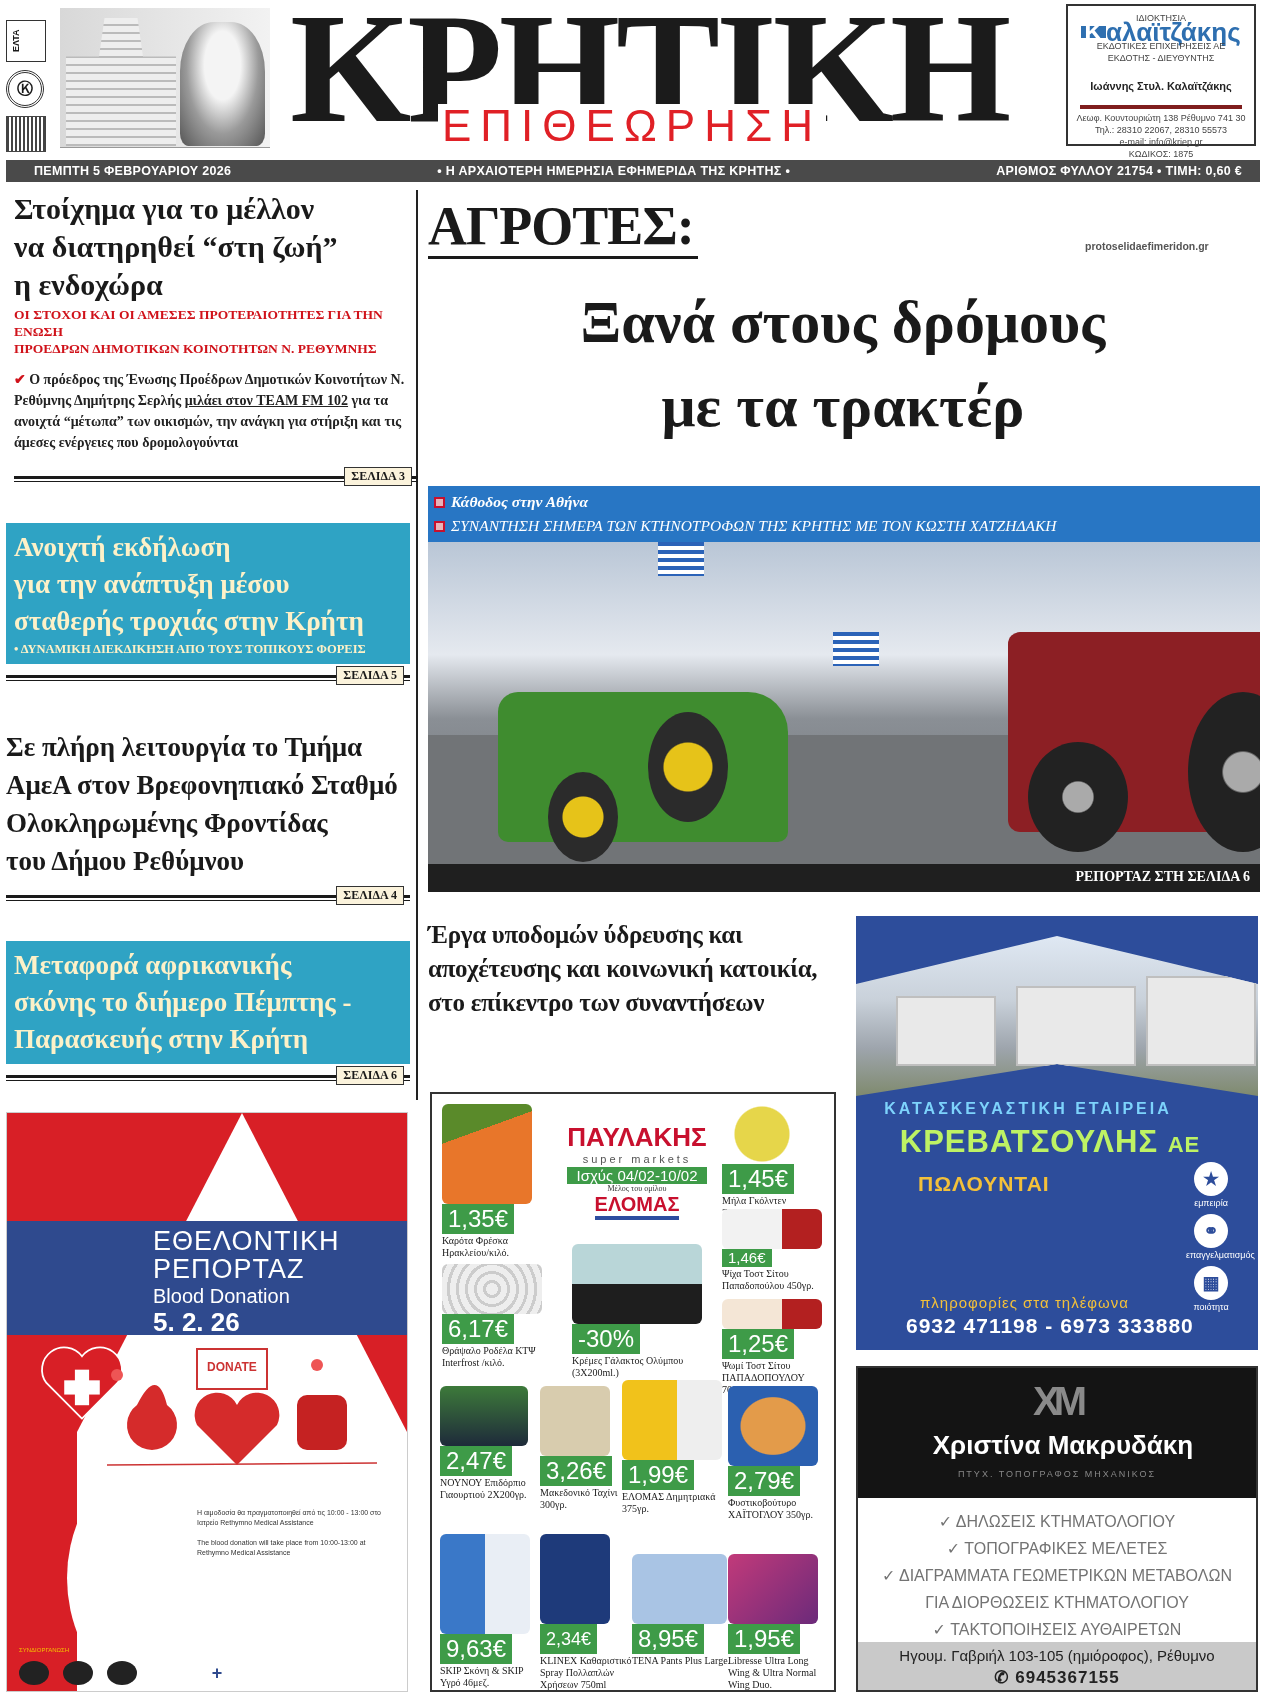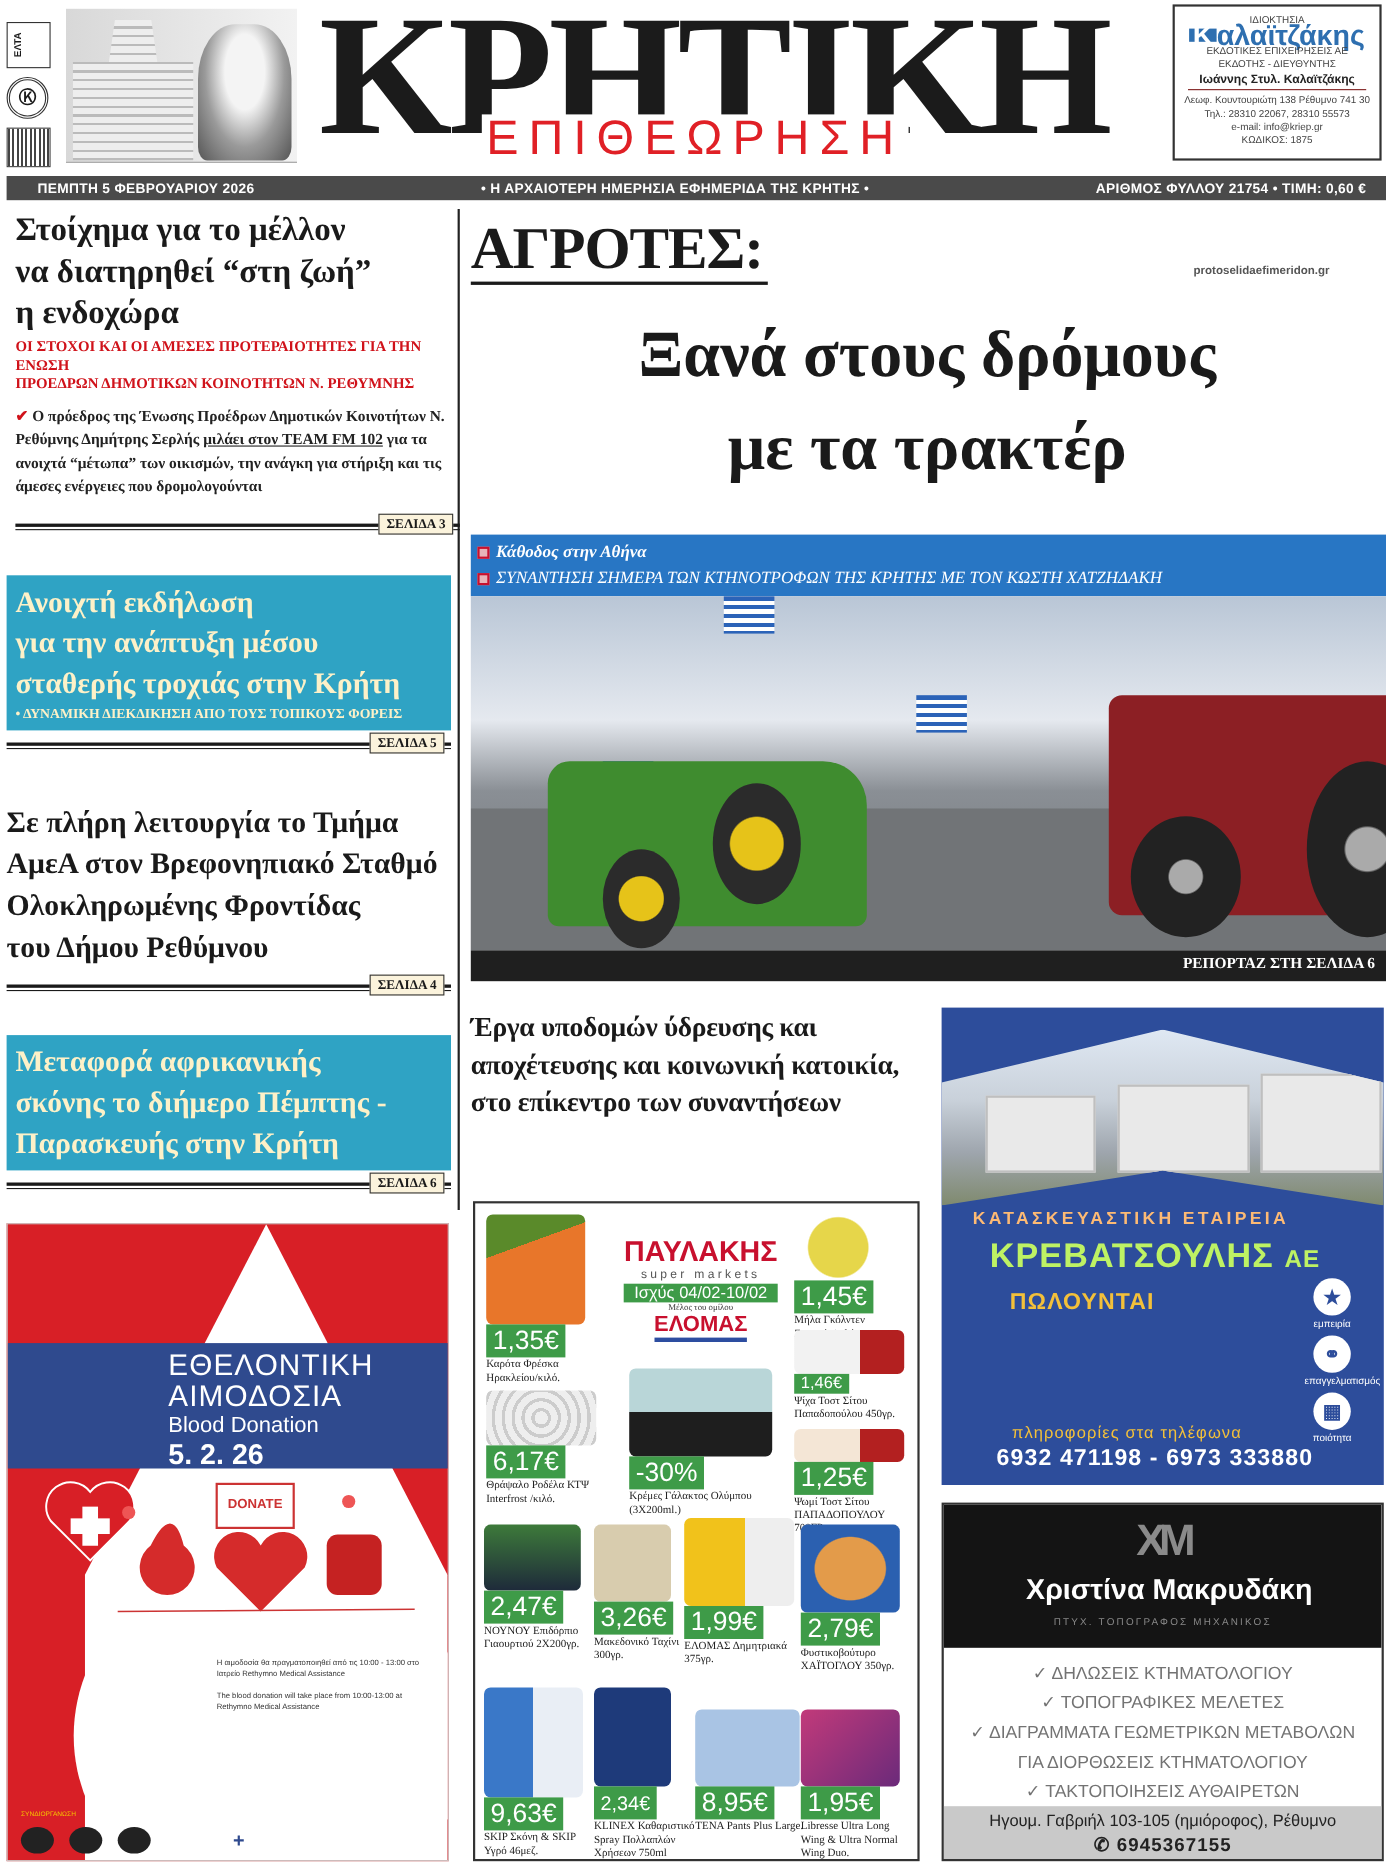--- a/index.html
+++ b/index.html
@@ -19,7 +19,7 @@
   .owner-box { left: 1066px; top: 4px; width: 190px; height: 142px; border: 2px solid #333; text-align: center; font-family: "Liberation Sans", sans-serif; font-size: 9px; color: #444; padding-top: 6px; }
   .owner-box .brand { font-size: 26px; font-weight: bold; color: #2e6fb0; margin: 2px 0; }
   .owner-box .brand .k { display:inline-block; background:#2e6fb0; color:#fff; padding:0 3px; }
-  .owner-box .pub { font-weight: bold; font-size: 11px; color: #222; border-bottom: 1px solid #7f1d1d; margin: 2px 12px 3px; padding-bottom: 3px; }
+  .owner-box .pub { font-weight: bold; font-size: 11px; color: #222; border-bottom: 4px solid #7f1d1d; margin: 16px 12px 3px; padding-bottom: 13px; }
   .owner-box div { line-height: 12px; }
 
   .datebar { left: 6px; top: 160px; width: 1254px; height: 22px; background: #4a4a4a; color: #fff; font-family: "Liberation Sans", sans-serif; font-weight: bold; font-size: 12.5px; display: flex; align-items: center; justify-content: space-between; padding: 0 18px 0 28px; letter-spacing: .3px; }

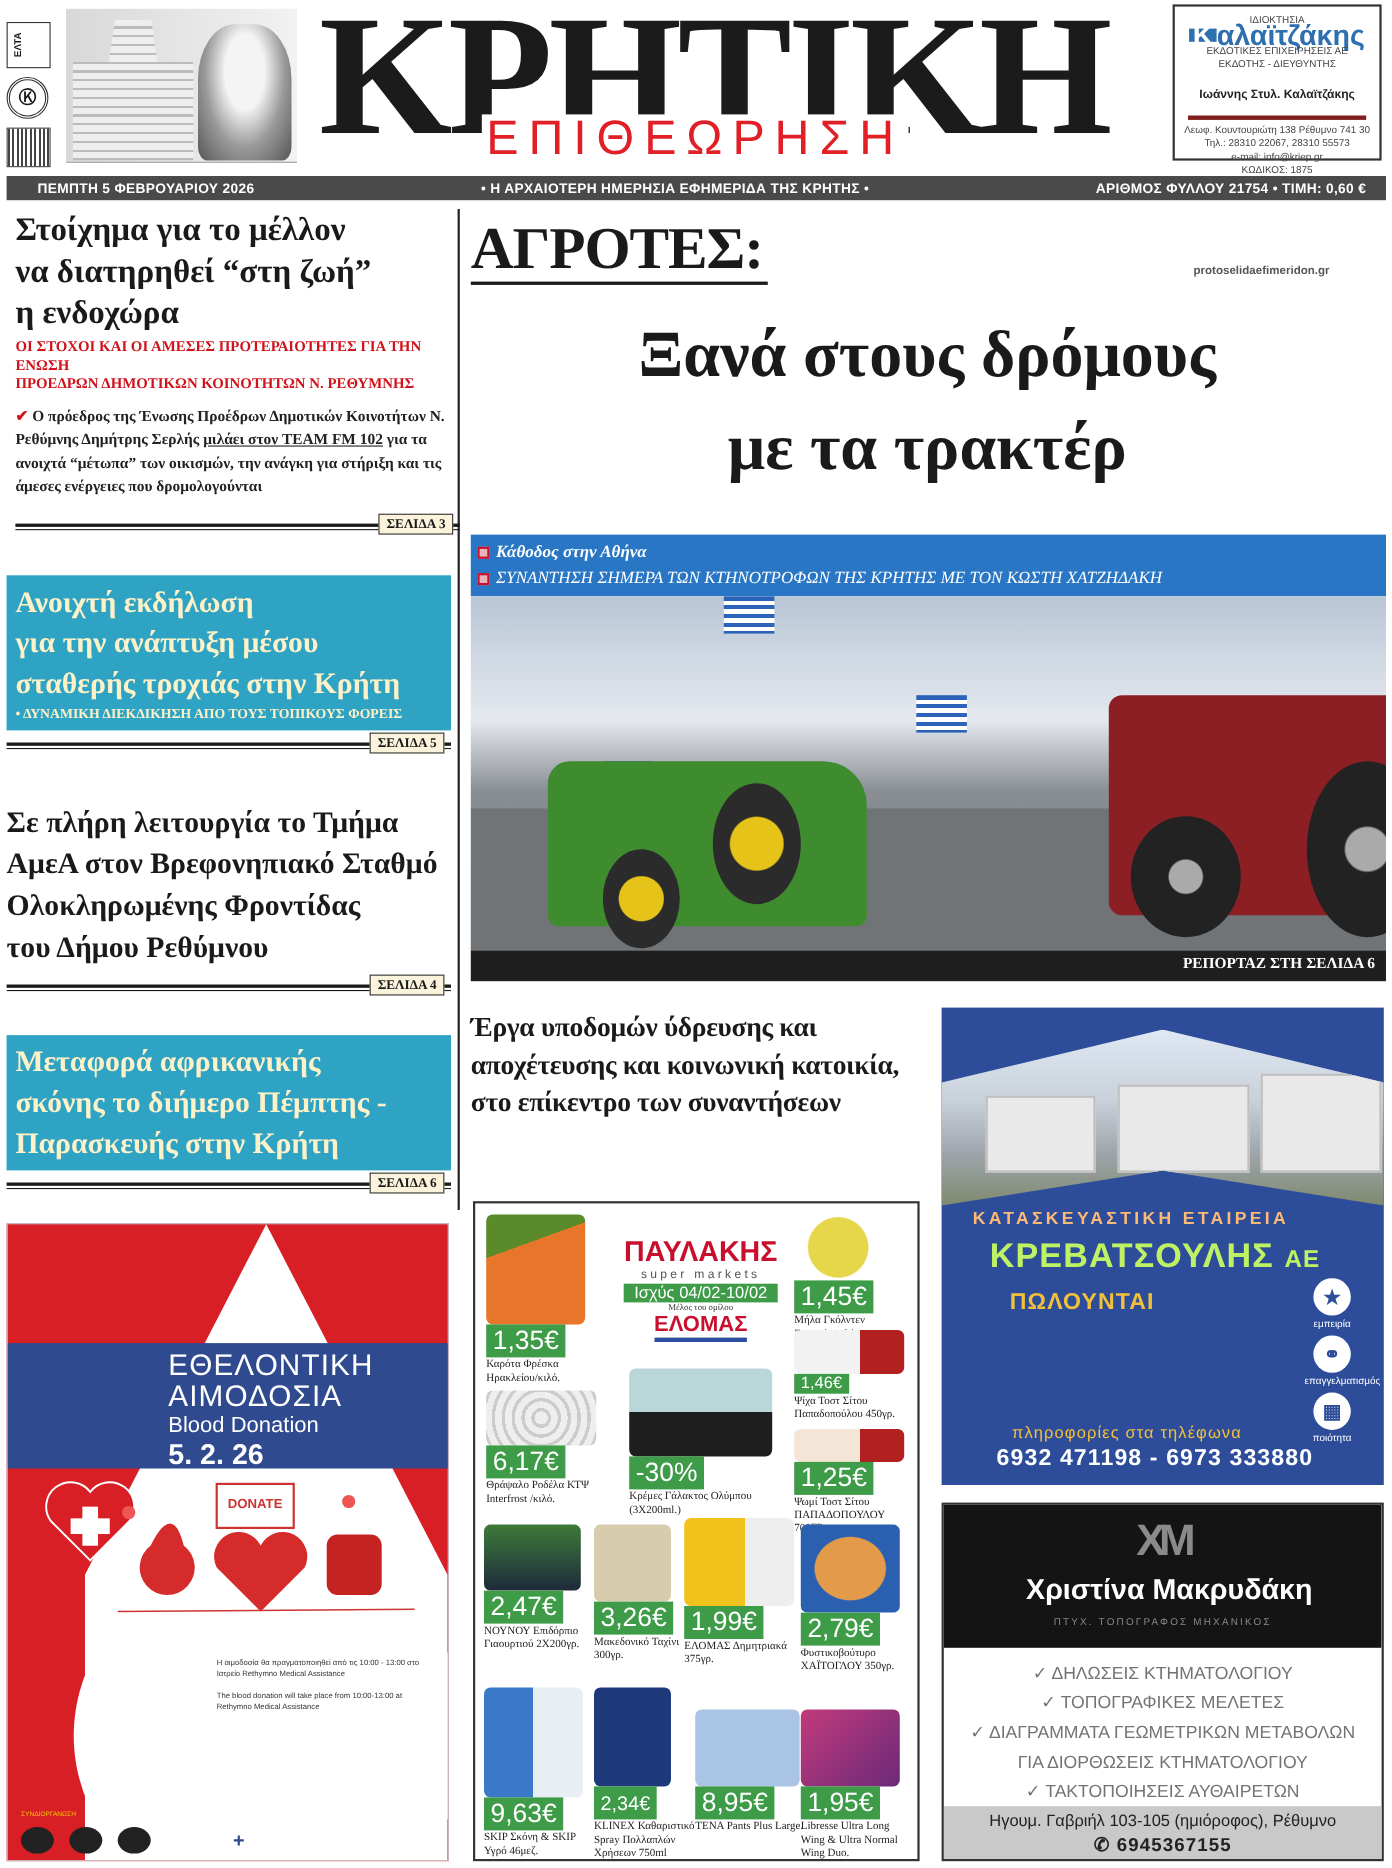--- a/index.html
+++ b/index.html
@@ -100,7 +100,7 @@
   .constr-ad { left: 856px; top: 916px; width: 402px; height: 434px; background: #2d4d9b; overflow: hidden; }
   .constr-ad .photo { position:absolute; left:0; top:20px; width:402px; height:160px; background: linear-gradient(180deg,#dfe8f3 0%,#c9d1da 40%,#9ea5ad 70%,#7f8a6e 100%); clip-path: polygon(0 30%,50% 0,100% 30%,100% 100%,50% 80%,0 100%); }
   .constr-ad .bld { position:absolute; background:#e9e9e9; border:2px solid #bfbfbf; }
-  .constr-ad .k1 { position:absolute; left:0; width:344px; top:184px; text-align:center; font: bold 16px "Liberation Sans", sans-serif; letter-spacing: 3px; color:#fdba74; }
+  .constr-ad .k1 { position:absolute; left:0; width:344px; top:184px; text-align:center; font: bold 16px "Liberation Sans", sans-serif; letter-spacing: 3px; color:#7dd3fc; }
   .constr-ad .k2 { position:absolute; left:0; width:354px; top:208px; text-align:center; font: bold 31px "Liberation Sans", sans-serif; color:#bef264; letter-spacing: 1px; padding-left: 34px; }
   .constr-ad .k2 small { font-size: 22px; }
   .constr-ad .k3 { position:absolute; left:62px; top:256px; font: bold 21px "Liberation Sans", sans-serif; color:#f3c03a; letter-spacing: 1px; }

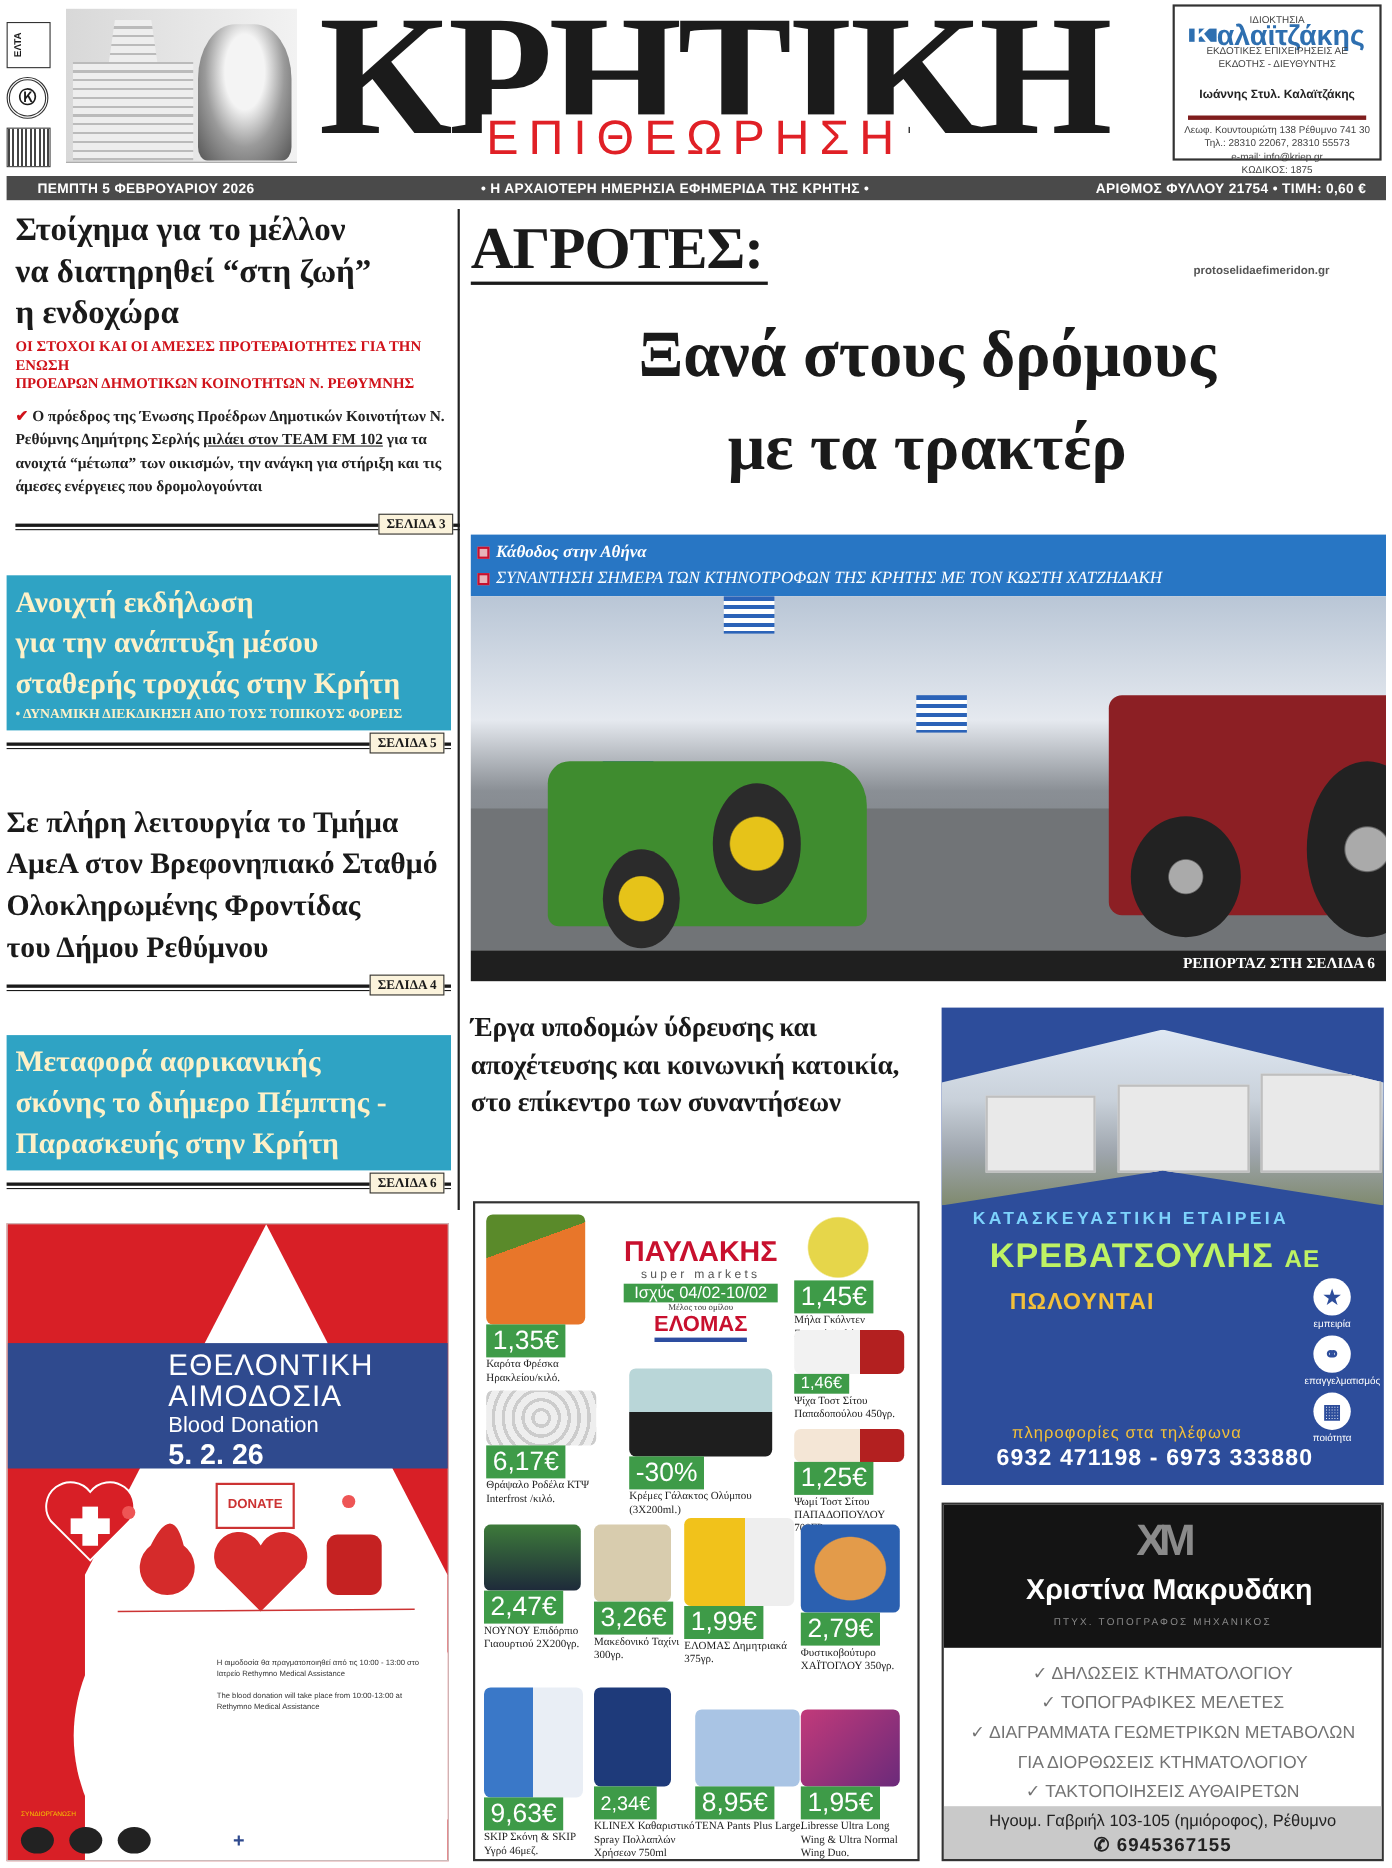--- a/index.html
+++ b/index.html
@@ -225,7 +225,7 @@
         <rect x="30" y="42" width="40" height="16" fill="#fff"></rect>
     </svg>
     <div class="t1">ΕΘΕΛΟΝΤΙΚΗ</div>
-    <div class="t2">ΑΙΜΟΔΟΣΙΑ</div>
+    <div class="t2">ΡΕΠΟΡΤΑΖ</div>
     <div class="t3">Blood Donation</div>
     <div class="t4">5. 2. 26</div>
   </div>

